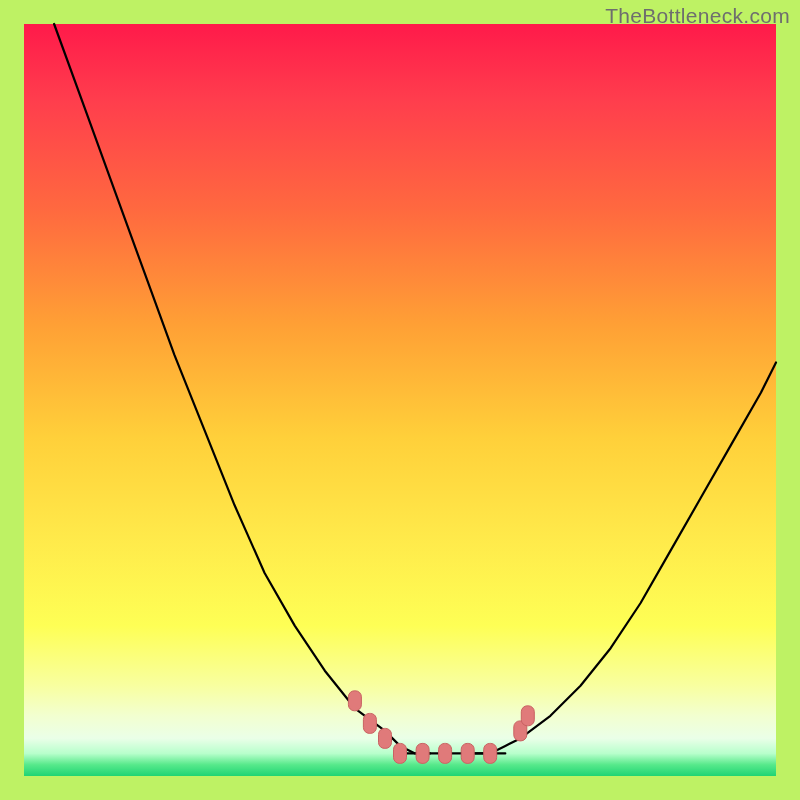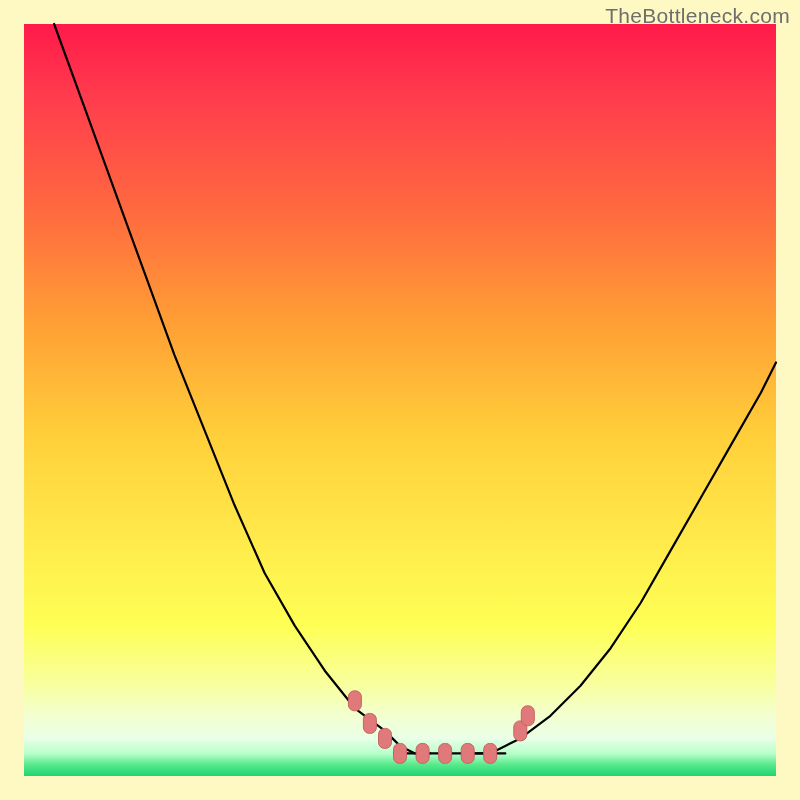--- a/index.html
+++ b/index.html
@@ -17,7 +17,7 @@
     top: 0;
     width: 800px;
     height: 800px;
-    background: #fef9c3;
+    background: #bef264;
   }
   .plot {
     position: absolute;

